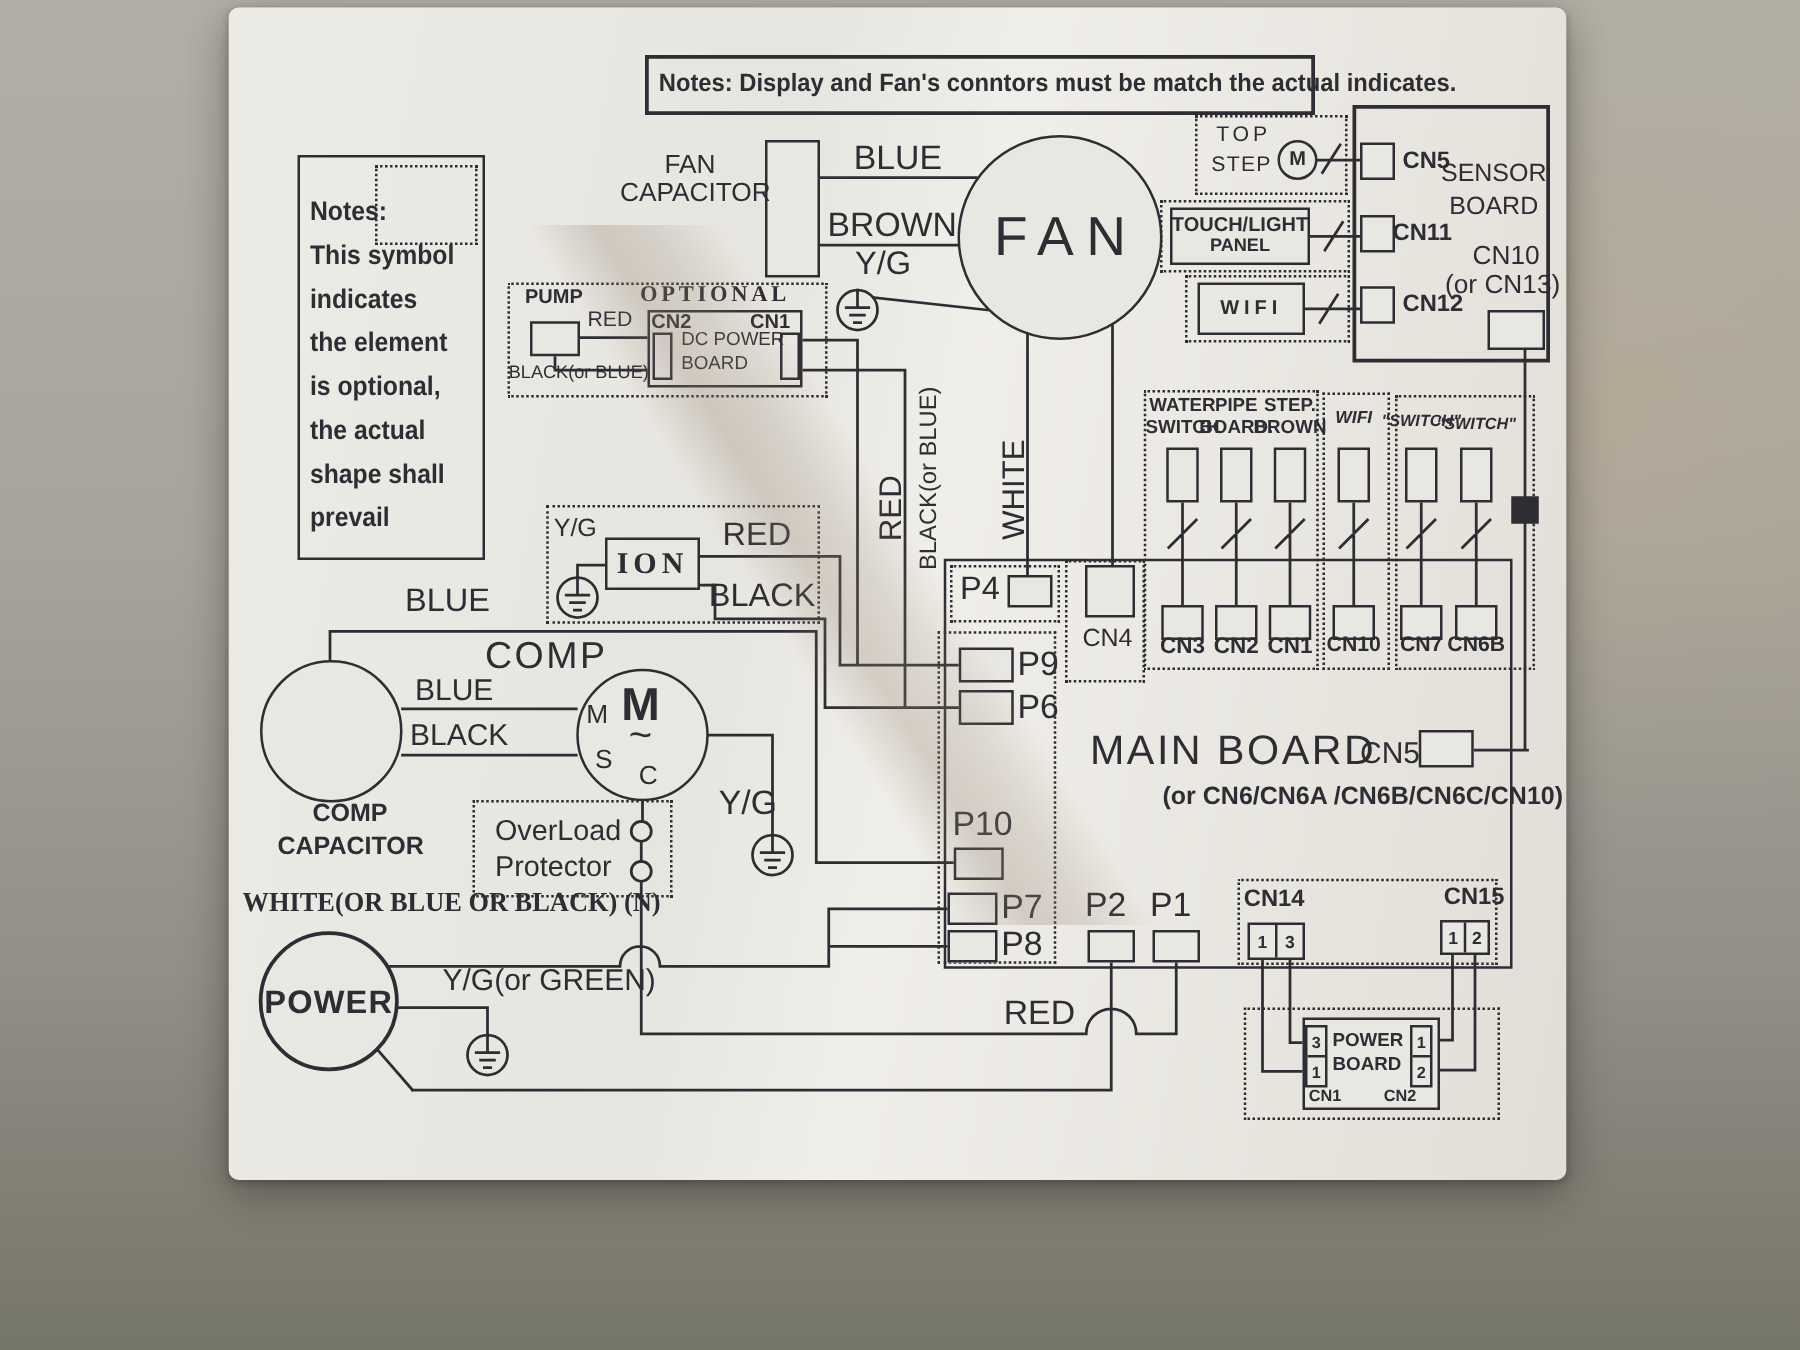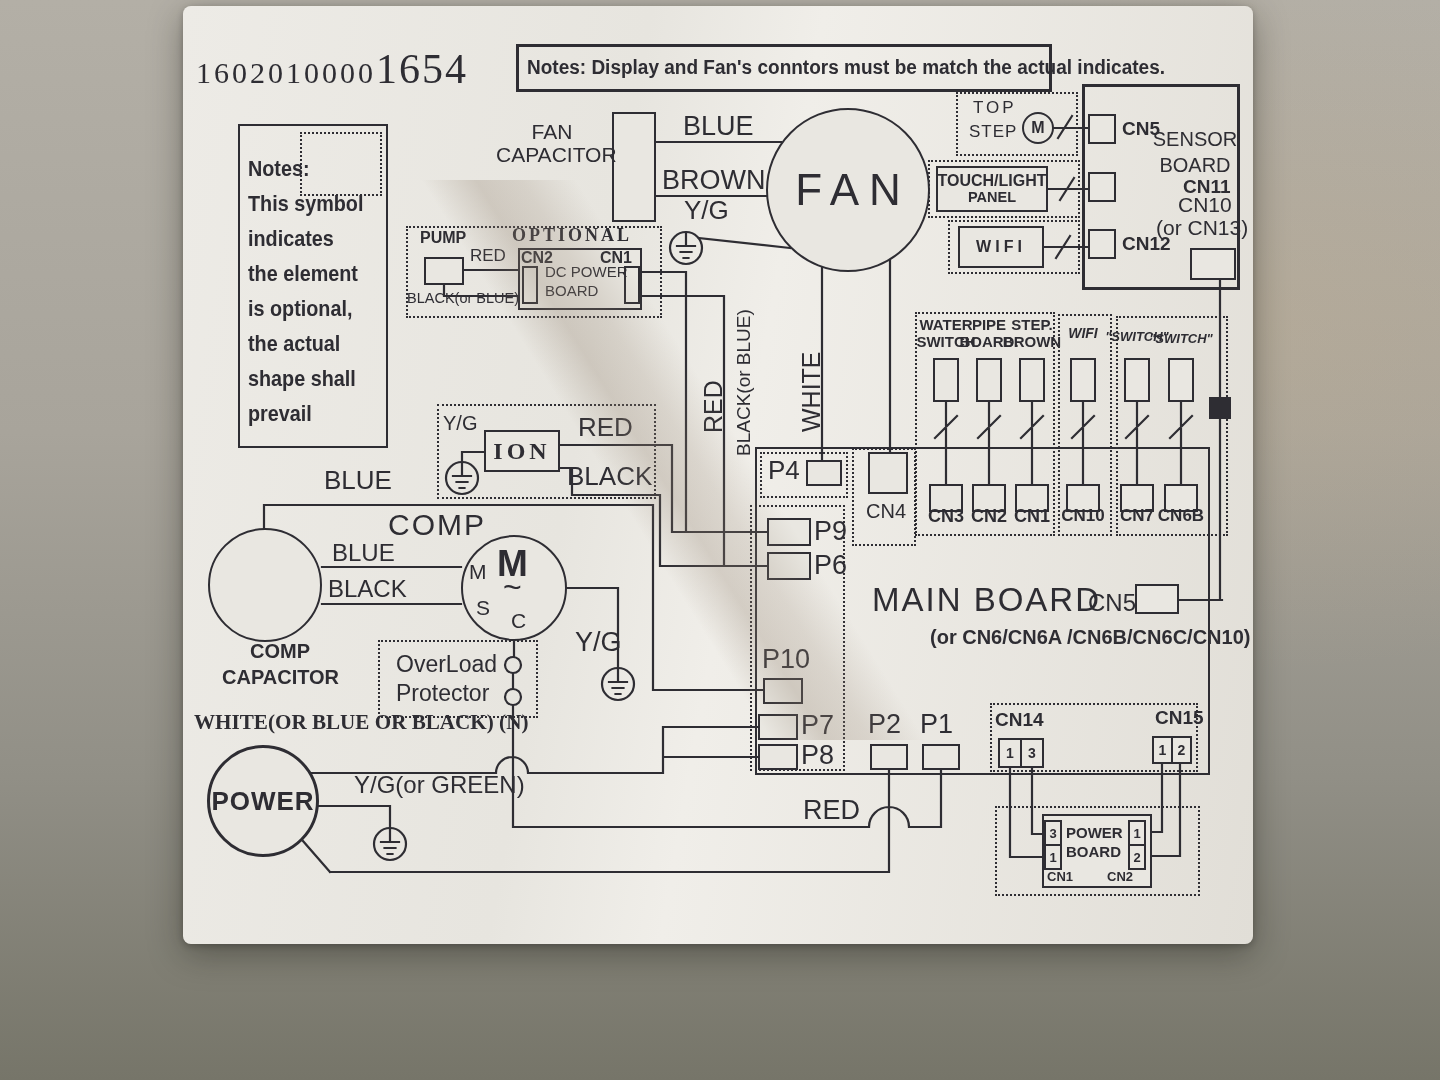--- a/index.html
+++ b/index.html
@@ -188,10 +188,6 @@
       <span>2</span>
   </div>
 
-  <div class="lbl ser" style="left:196px;top:46px;display:flex;align-items:baseline">
-    <span style="font-size:30px;letter-spacing:3px">1602010000</span>
-      <span style="font-size:42px;letter-spacing:2px">1654</span>
-  </div>
   <div class="lbl b" style="left:527px;top:56px;font-size:20px;transform:scaleX(.95);transform-origin:0 0">Notes: Display and Fan's conntors must be match the actual indicates.</div>
 
   <div class="lbl b" style="left:248px;top:152px;font-size:21.5px;line-height:35px;transform:scaleX(.92);transform-origin:0 0">

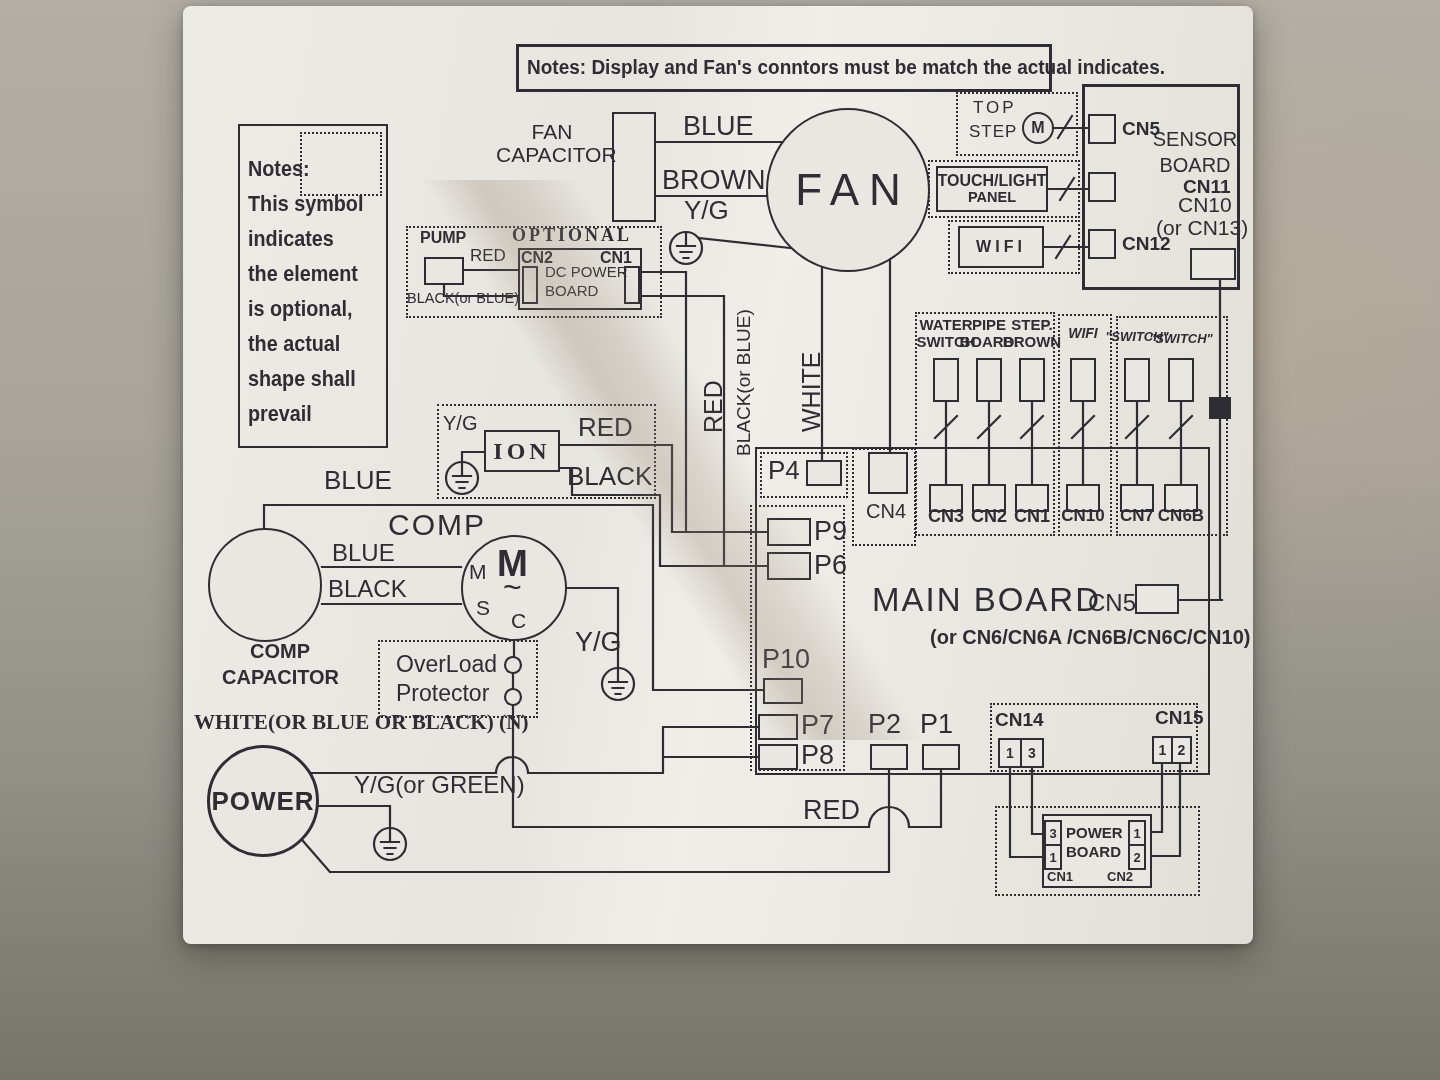--- a/index.html
+++ b/index.html
@@ -212,7 +212,7 @@
   <div class="lbl" style="left:973px;top:99px;font-size:17px;letter-spacing:3px">TOP</div>
   <div class="lbl" style="left:969px;top:123px;font-size:17px;letter-spacing:1px">STEP</div>
   <div class="lbl b" style="left:1122px;top:119px;font-size:19px">CN5</div>
-  <div class="lbl b" style="left:1183px;top:177px;font-size:19px">CN11</div>
+  <div class="lbl b" style="left:1114px;top:177px;font-size:19px">CN11</div>
   <div class="lbl b" style="left:1122px;top:234px;font-size:19px">CN12</div>
   <div class="lbl c2" style="left:1152px;top:126px;width:86px;font-size:20px;line-height:26px">
     <span>SENSOR</span>

